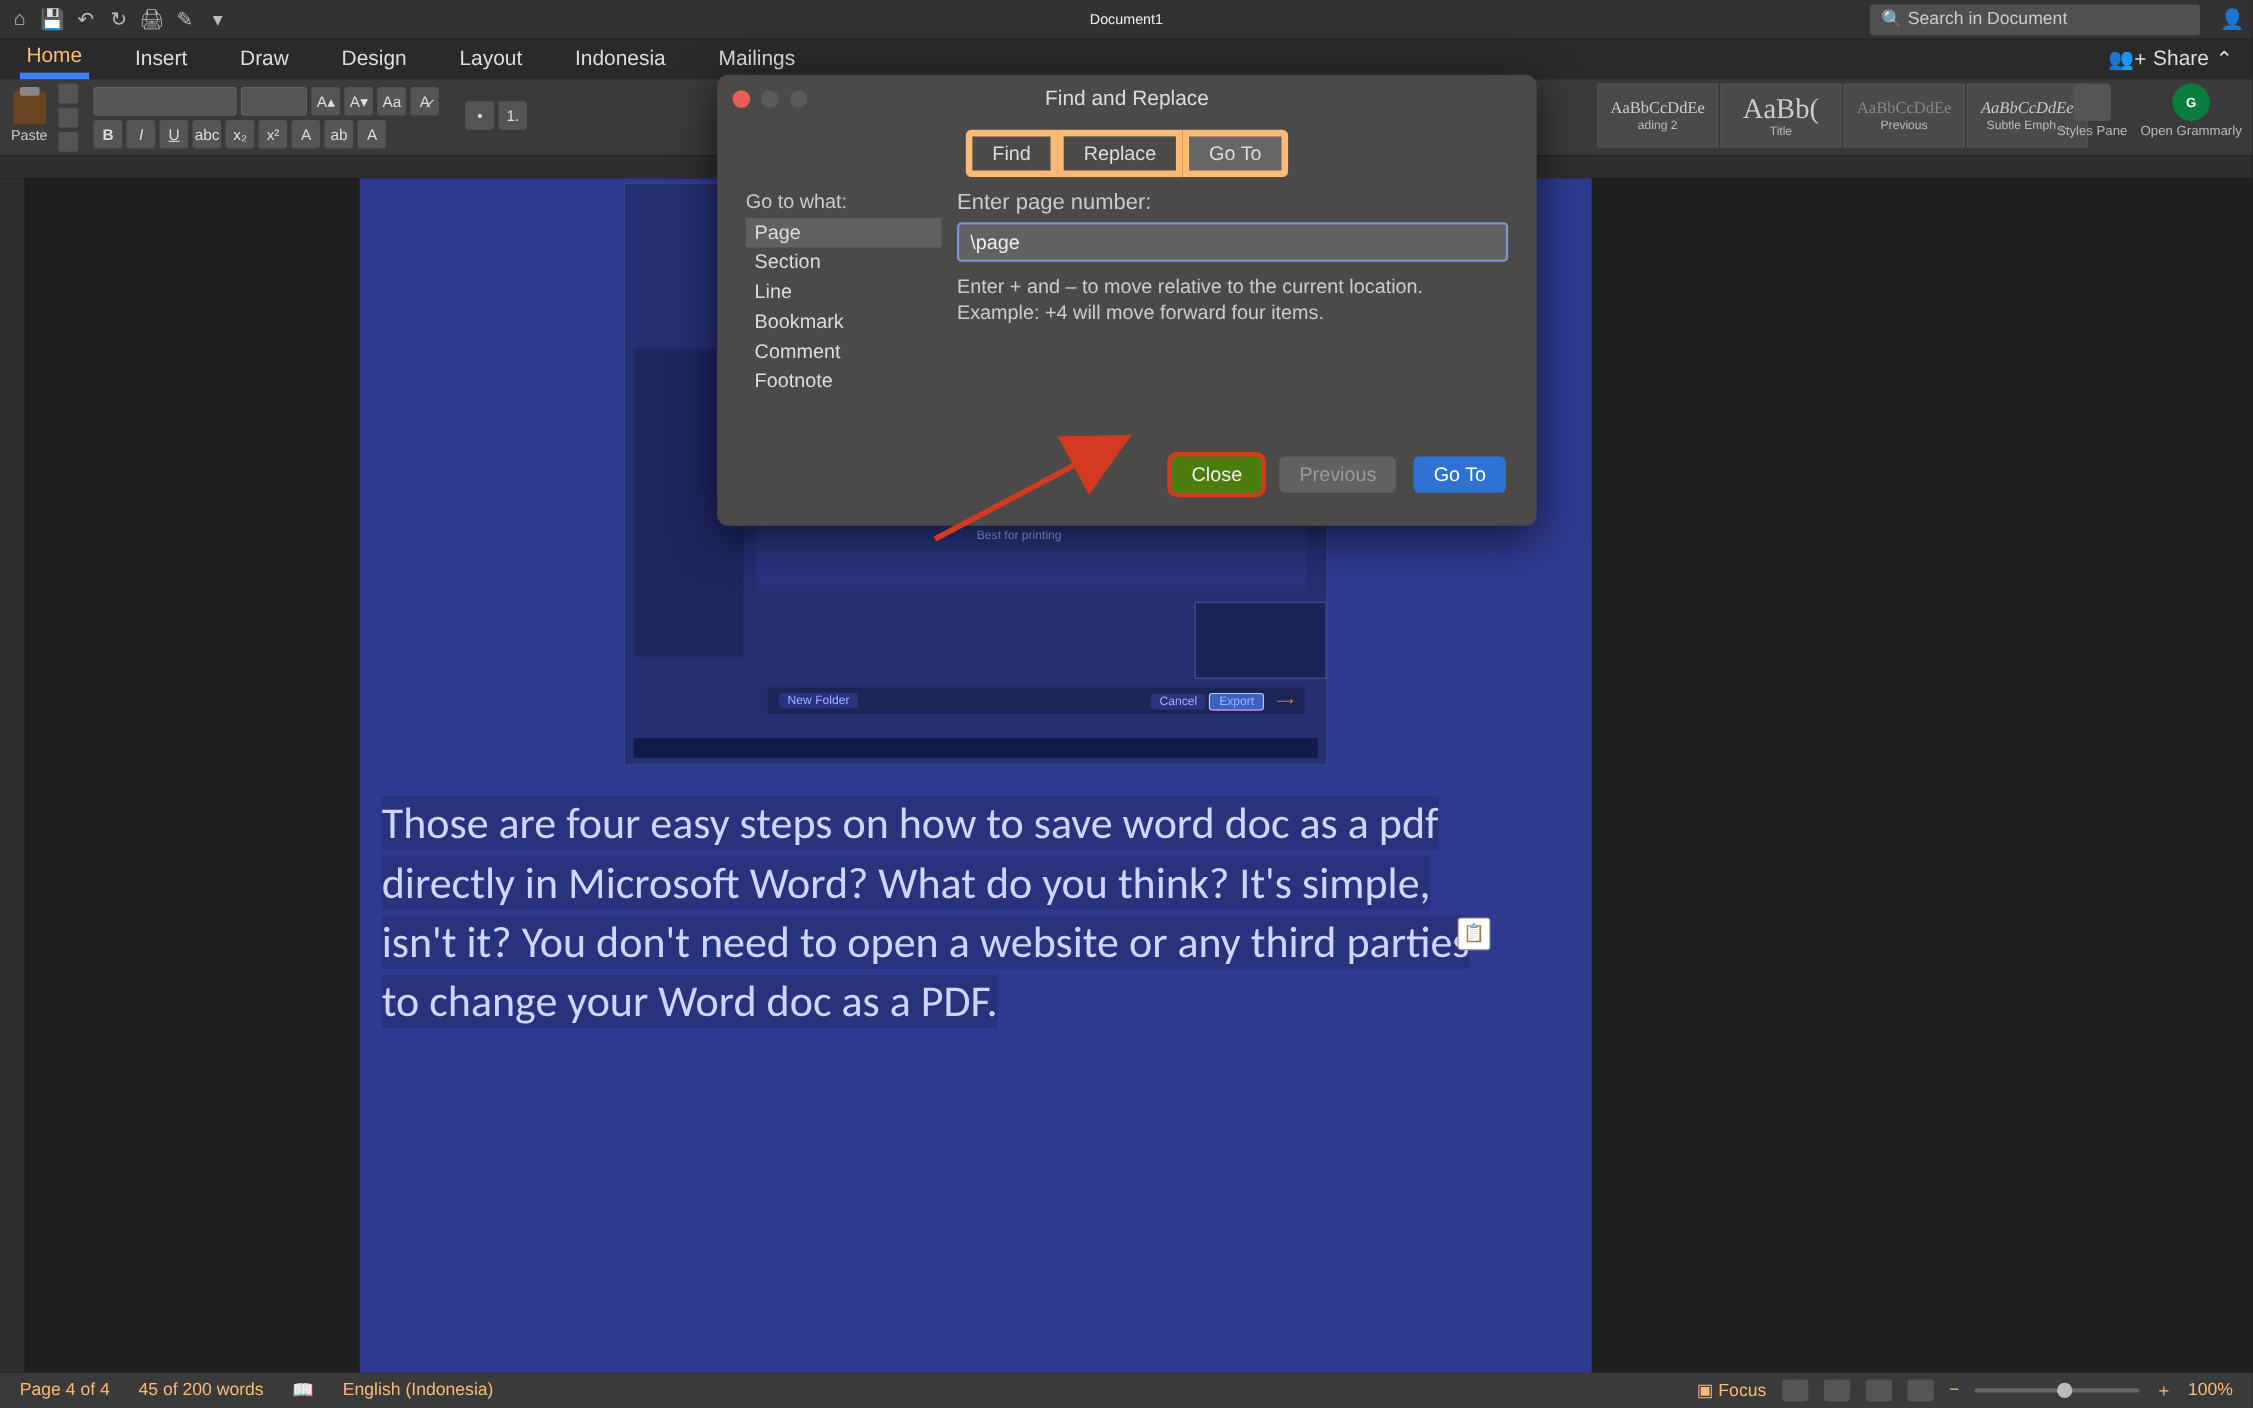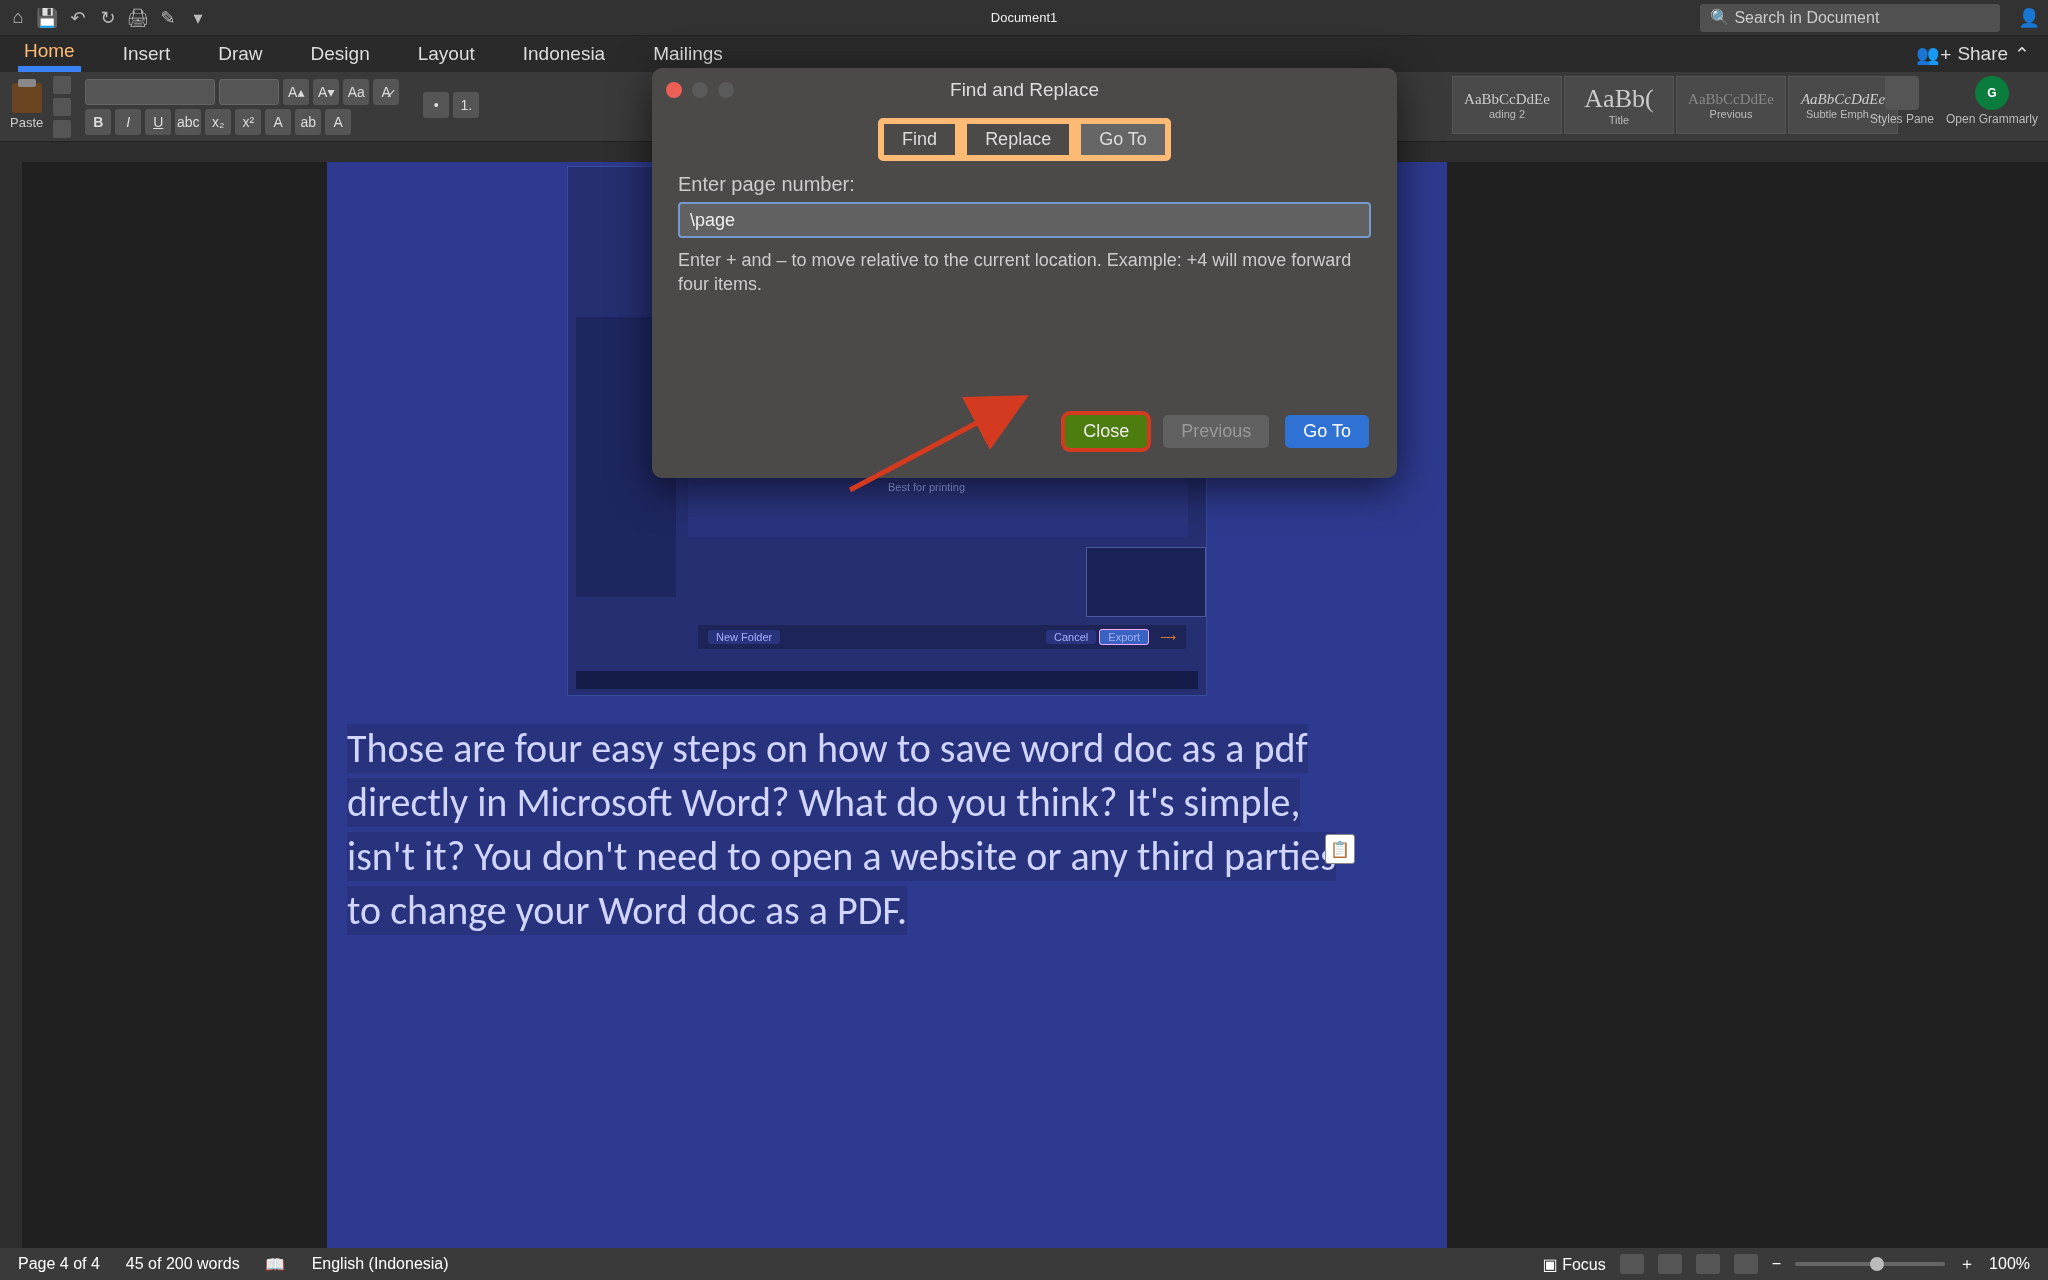--- a/index.html
+++ b/index.html
@@ -249,6 +249,18 @@
     <div class="s active">Go To</div>
   </div>
   <div class="body">
+    <div class="left">
+      <div class="lbl">Go to what:</div>
+      <div class="list">
+        <div class="item sel">Page</div>
+        <div class="item">Section</div>
+        <div class="item">Line</div>
+        <div class="item">Bookmark</div>
+        <div class="item">Comment</div>
+        <div class="item">Footnote</div>
+        <div class="item">Endnote</div>
+      </div>
+    </div>
     <div class="right">
       <div class="lbl">Enter page number:</div>
       <div class="input">

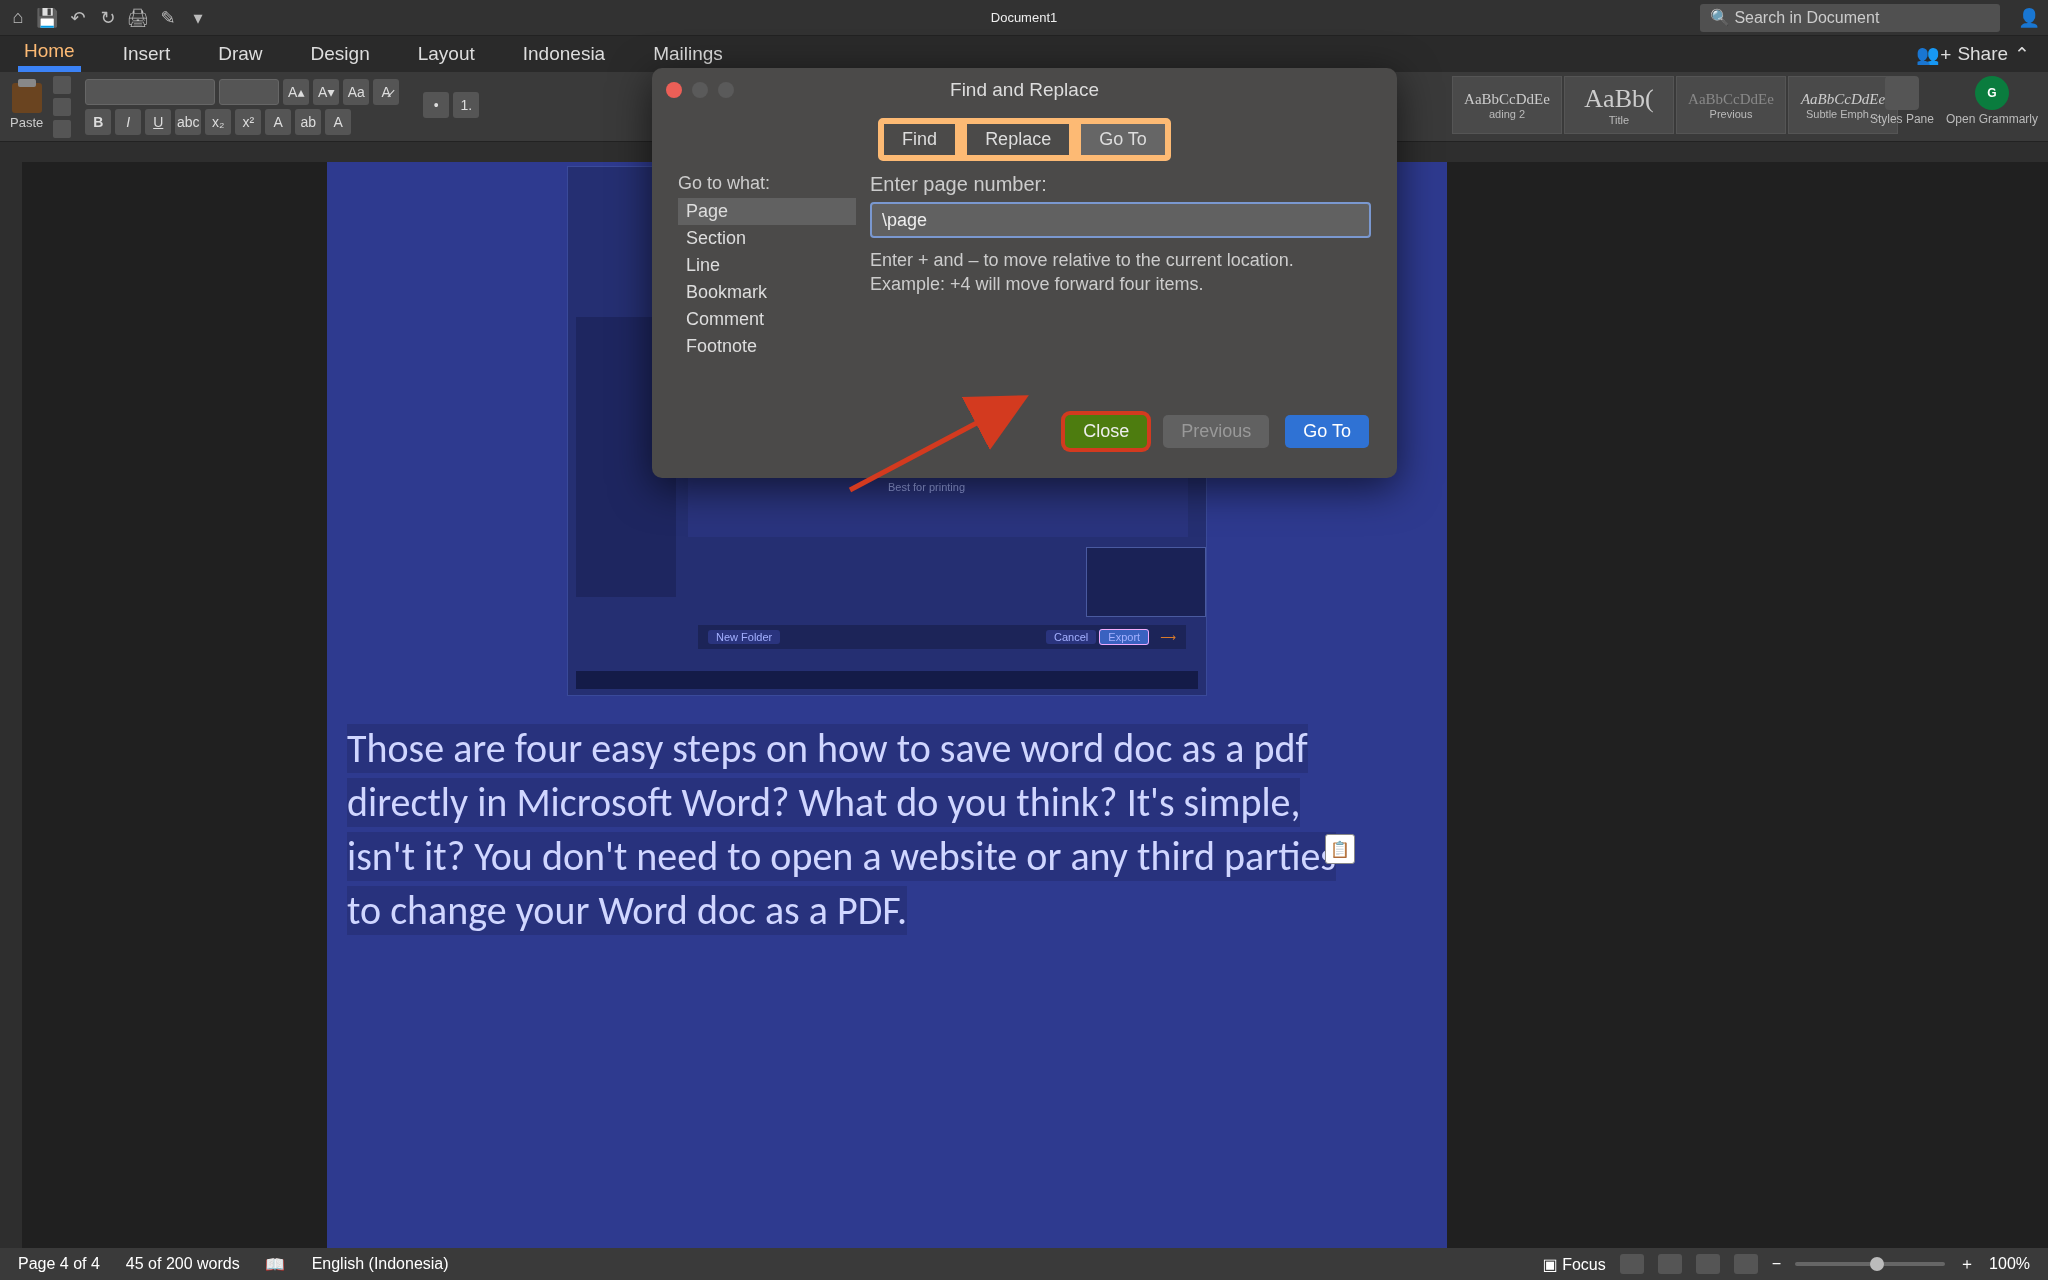--- a/index.html
+++ b/index.html
@@ -88,7 +88,7 @@
   .arrow{position:absolute;left:840px;top:380px;z-index:60;pointer-events:none;}
   
   
-  .statusbar{position:absolute;left:0;right:0;bottom:0;height:32px;background:#3a3a3a;display:flex;align-items:center;padding:0 18px;gap:26px;font-size:16px;color:#ffffff;}
+  .statusbar{position:absolute;left:0;right:0;bottom:0;height:32px;background:#3a3a3a;display:flex;align-items:center;padding:0 18px;gap:26px;font-size:16px;color:#fdba74;}
   .statusbar .right{margin-left:auto;display:flex;align-items:center;gap:14px;}
   .statusbar .iconbox{width:24px;height:20px;background:#555;border-radius:3px;}
   .statusbar .slider{width:150px;height:4px;background:#666;border-radius:2px;position:relative;}

